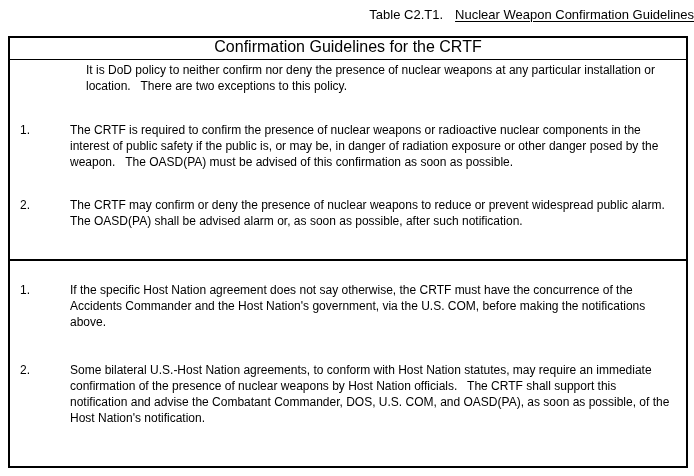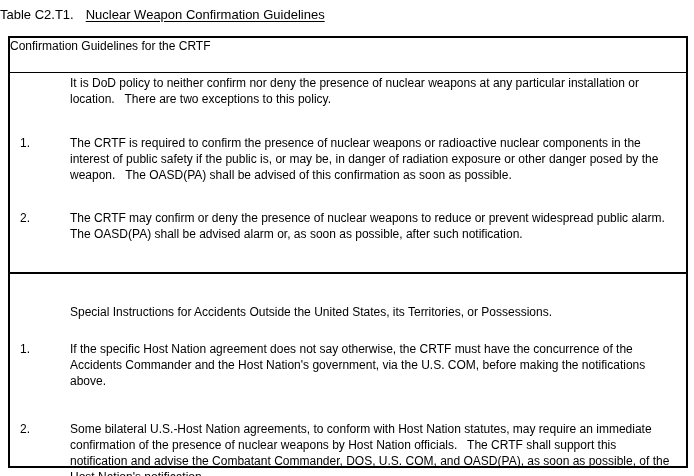--- a/index.html
+++ b/index.html
@@ -15,7 +15,7 @@
     position: absolute;
     top: 7px; left: 0;
     width: 100%;
-    text-align: left;
+    text-align: right;
     font-size: 13px;
     line-height: 16px;
     white-space: nowrap;

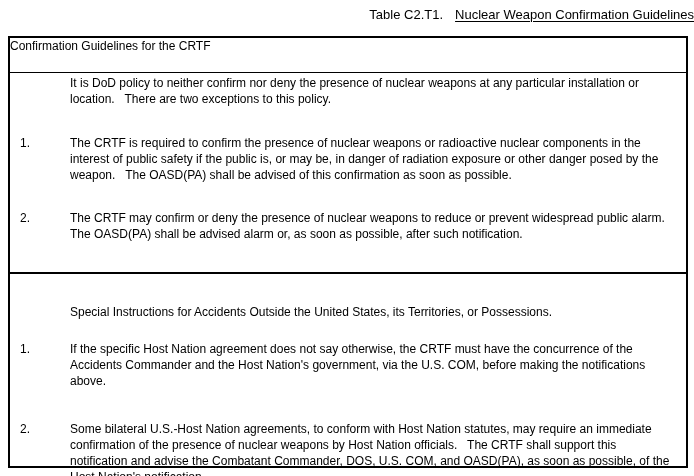--- a/index.html
+++ b/index.html
@@ -31,10 +31,11 @@
     background: #ffffff;
   }
   .thead {
-    height: 35px;
+    height: 22px;
     line-height: 17px;
     border-bottom: 1px solid #000000;
-    font-size: 12px;
+    text-align: center;
+    font-size: 16px;
   }
   .section { font-size: 12px; line-height: 16px; }
   .sec1 { height: 199px; border-bottom: 2px solid #000000; }

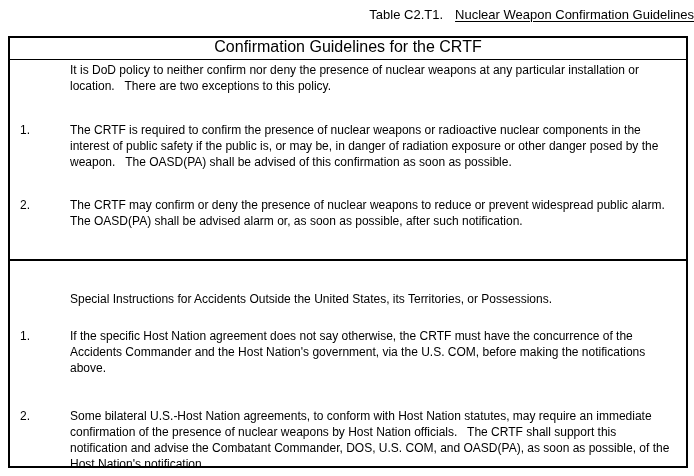--- a/index.html
+++ b/index.html
@@ -45,7 +45,7 @@
   .num { flex: 0 0 60px; padding-left: 10px; }
   .txt { flex: 1 1 auto; padding-right: 12px; white-space: pre-wrap; }
 
-  .sec1 .r-intro  { margin-top: 2px;  }
+  .sec1 .r-intro  { margin-top: 2px; padding-left: 16px;  }
   .sec1 .r-item1  { margin-top: 28px; }
   .sec1 .r-item2  { margin-top: 27px; }
   .sec2 .r-intro  { margin-top: 30px; }

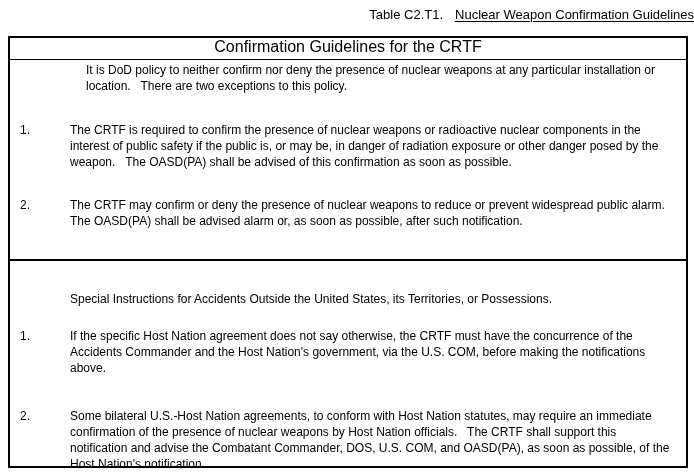--- a/index.html
+++ b/index.html
@@ -70,7 +70,7 @@
     </div>
     <div class="row r-item1">
       <div class="num">1.</div>
-      <div class="txt">The CRTF is required to confirm the presence of nuclear weapons or radioactive nuclear components in the interest of public safety if the public is, or may be, in danger of radiation exposure or other danger posed by the weapon.   The OASD(PA) shall be advised of this confirmation as soon as possible.</div>
+      <div class="txt">The CRTF is required to confirm the presence of nuclear weapons or radioactive nuclear components in the interest of public safety if the public is, or may be, in danger of radiation exposure or other danger posed by the weapon.   The OASD(PA) must be advised of this confirmation as soon as possible.</div>
     </div>
     <div class="row r-item2">
       <div class="num">2.</div>

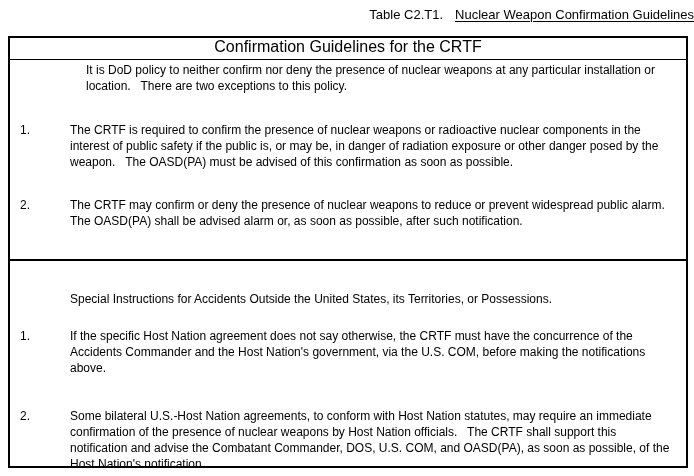--- a/index.html
+++ b/index.html
@@ -79,10 +79,6 @@
   </div>
 
   <div class="section sec2">
-    <div class="row r-intro">
-      <div class="num"></div>
-      <div class="txt">Special Instructions for Accidents Outside the United States, its Territories, or Possessions.</div>
-    </div>
     <div class="row r-item1">
       <div class="num">1.</div>
       <div class="txt">If the specific Host Nation agreement does not say otherwise, the CRTF must have the concurrence of the Accidents Commander and the Host Nation's government, via the U.S. COM, before making the notifications above.</div>

